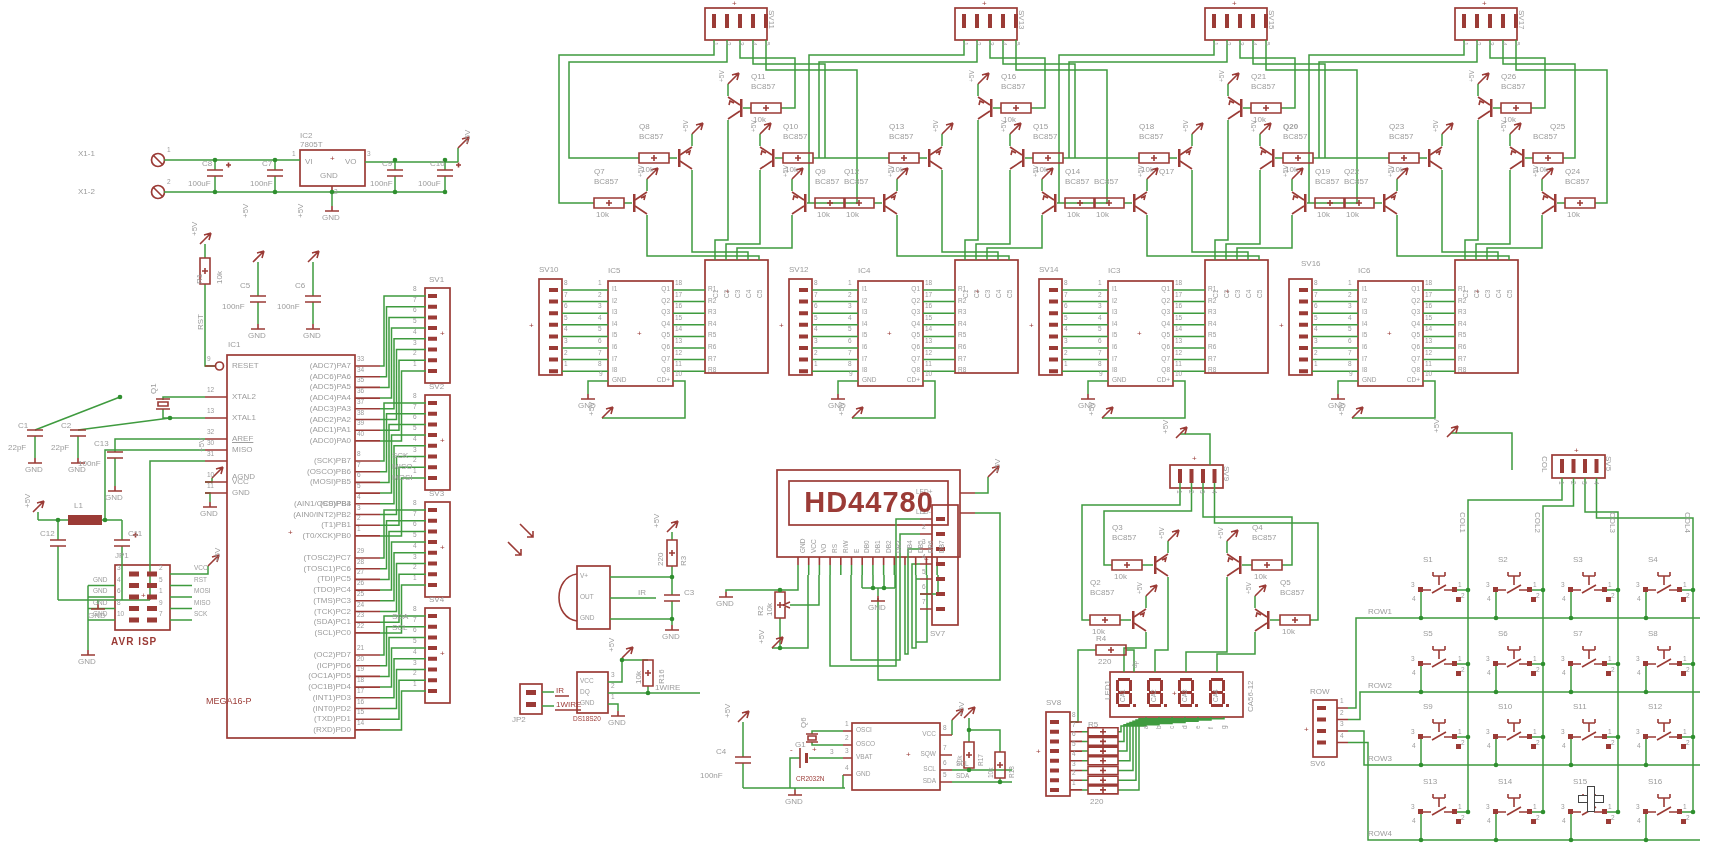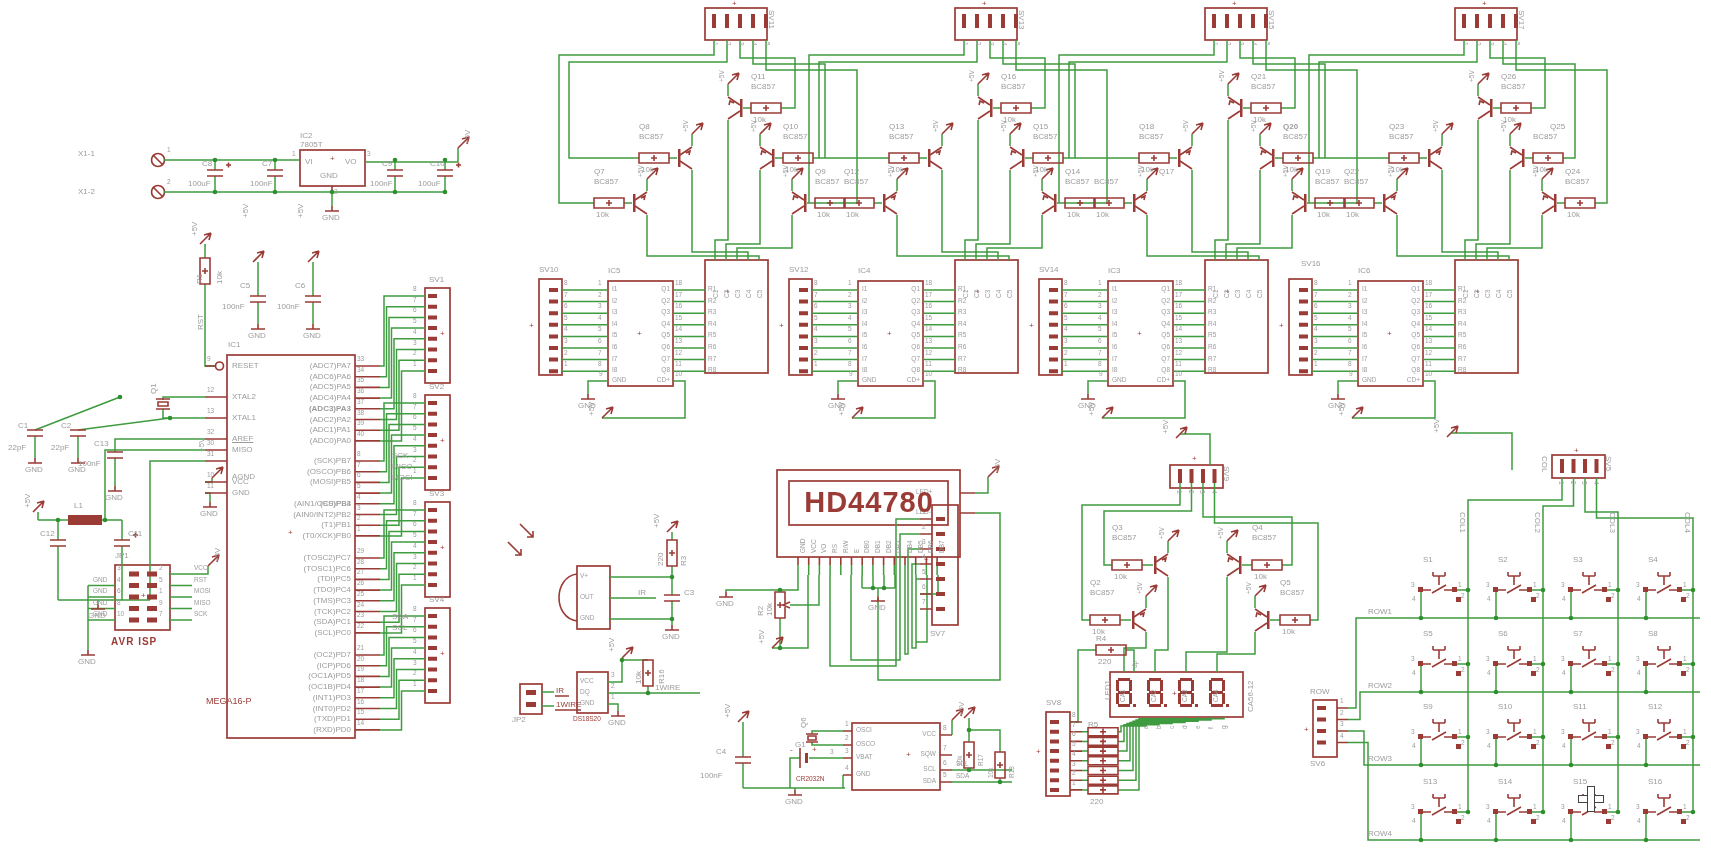--- a/index.html
+++ b/index.html
@@ -213,7 +213,7 @@
       <span class="lbl rr" style="left: 233px; top: 394.1px;">(ADC4)PA4</span>
       <span class="lbl s" style="left: 357px; top: 388.1px;">36</span>
       <span class="lbl s" style="left: 413px; top: 318.1px;">5</span>
-      <span class="lbl rr" style="left: 233px; top: 404.8px; font-weight: bold;">(ADC3)PA3</span>
+      <span class="lbl rr" style="left: 233px; top: 404.8px;">(ADC3)PA3</span>
       <span class="lbl s" style="left: 357px; top: 398.8px;">37</span>
       <span class="lbl s" style="left: 413px; top: 328.8px;">4</span>
       <span class="lbl rr" style="left: 233px; top: 415.5px;">(ADC2)PA2</span>

